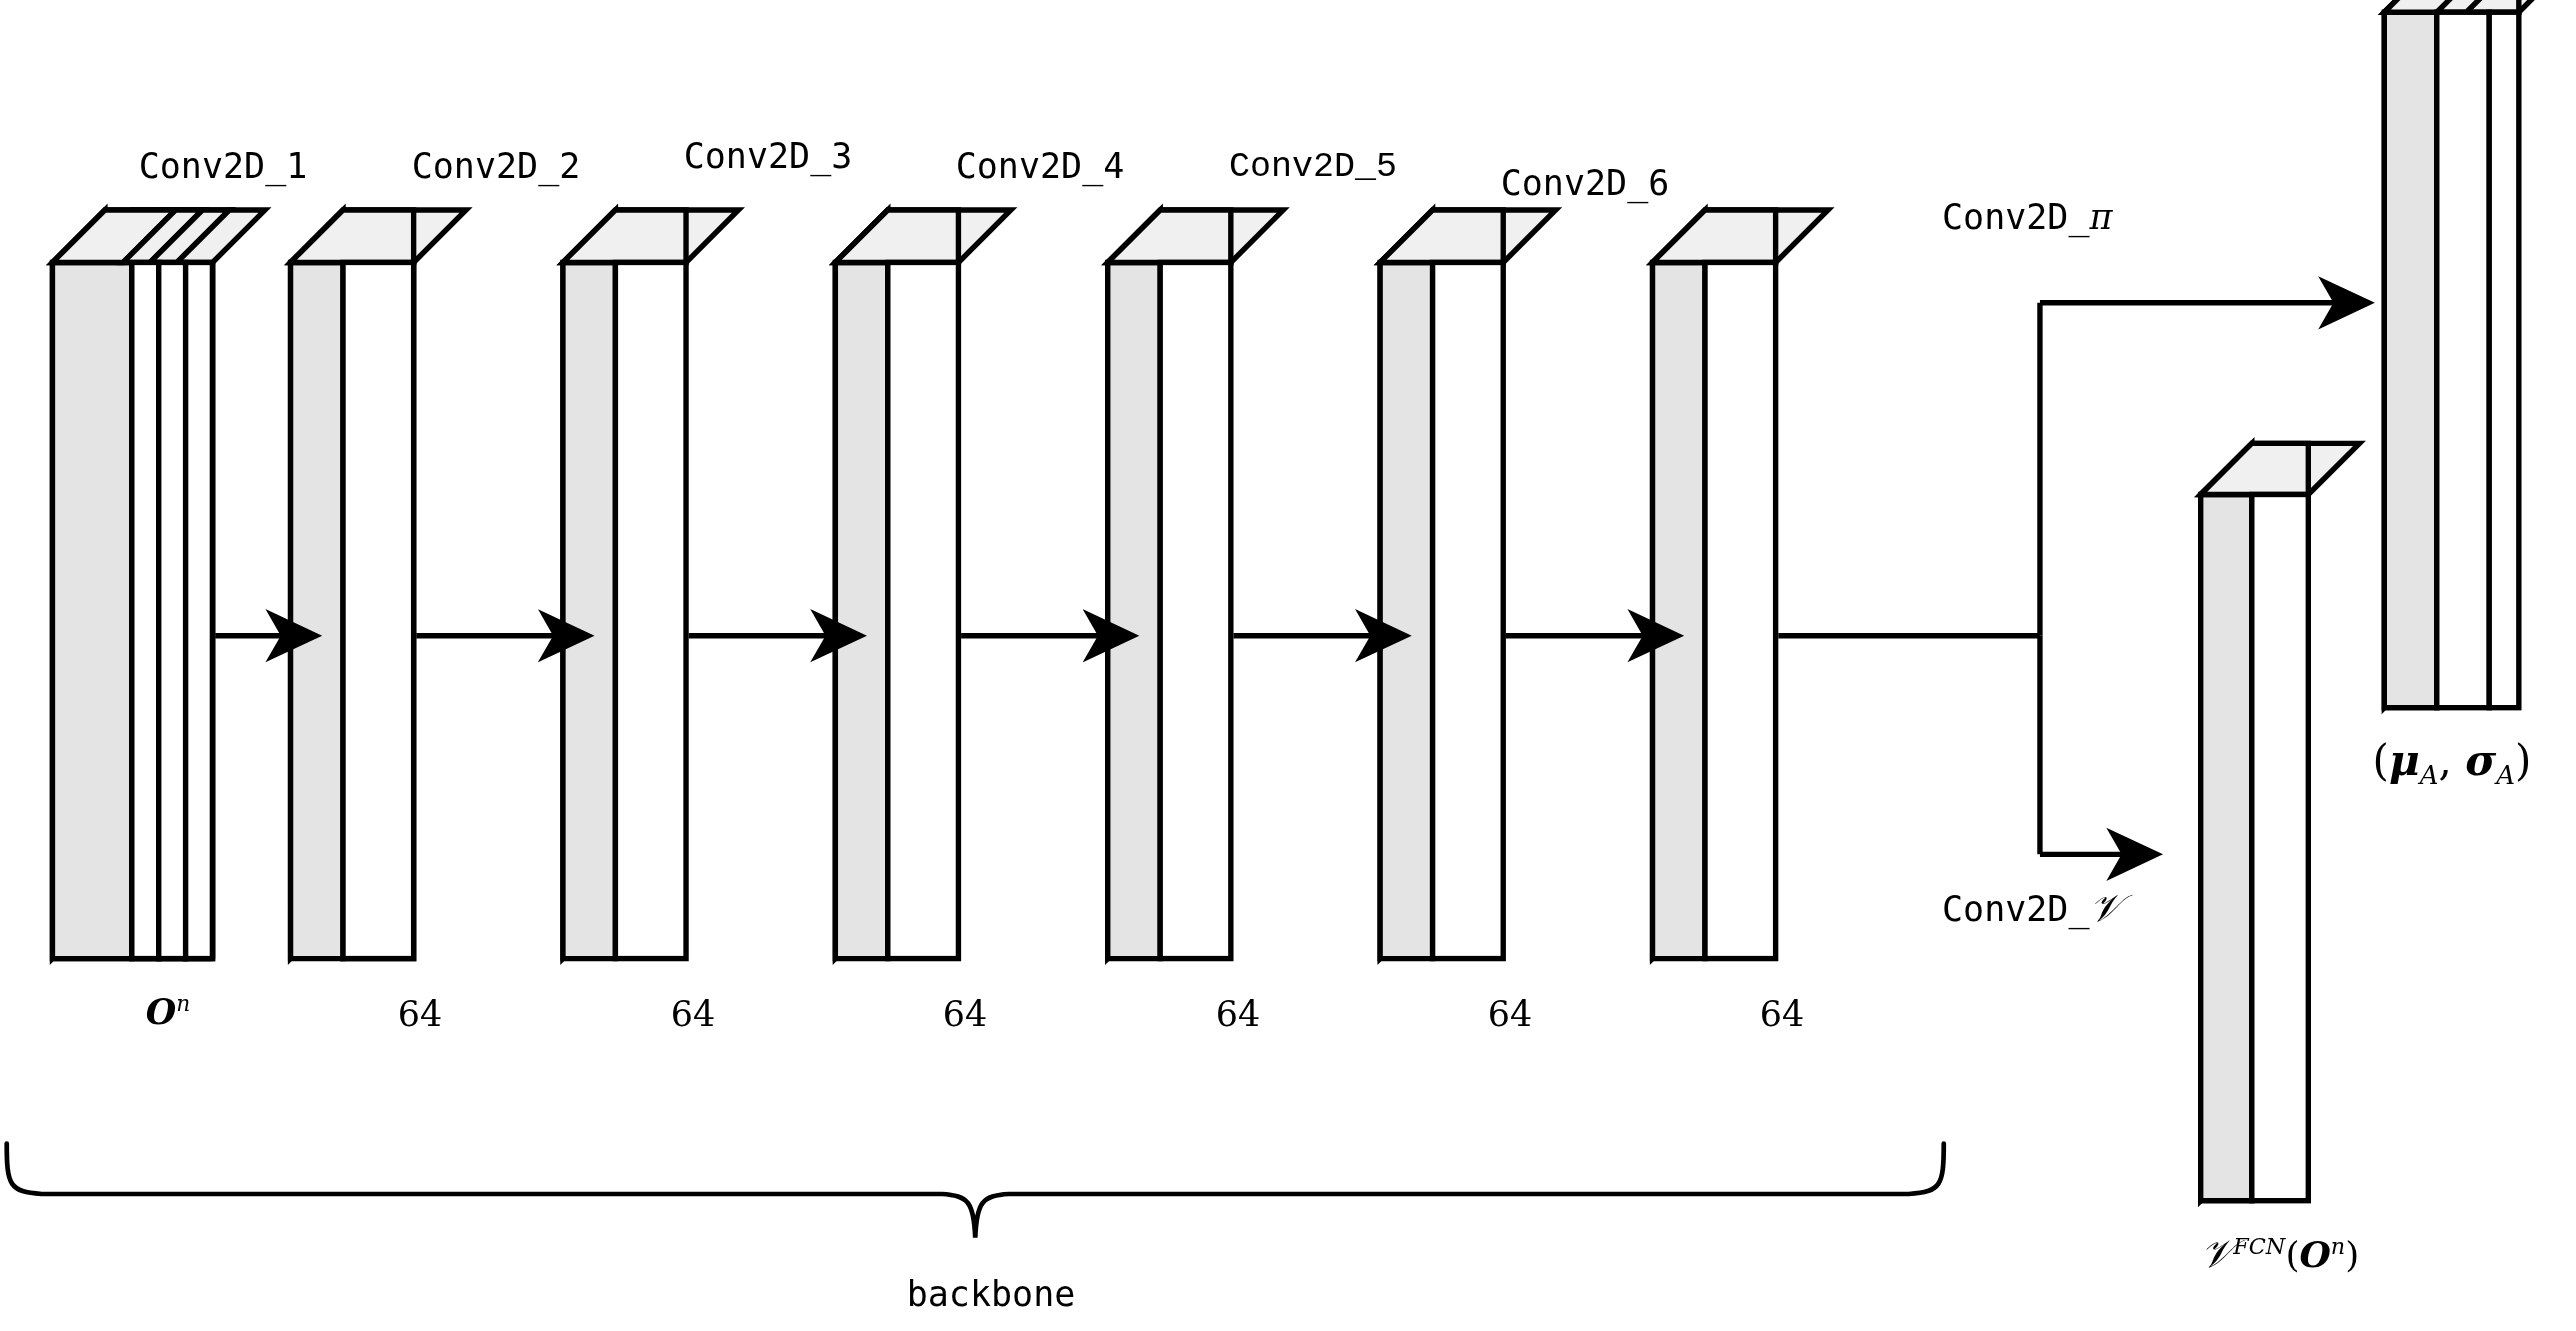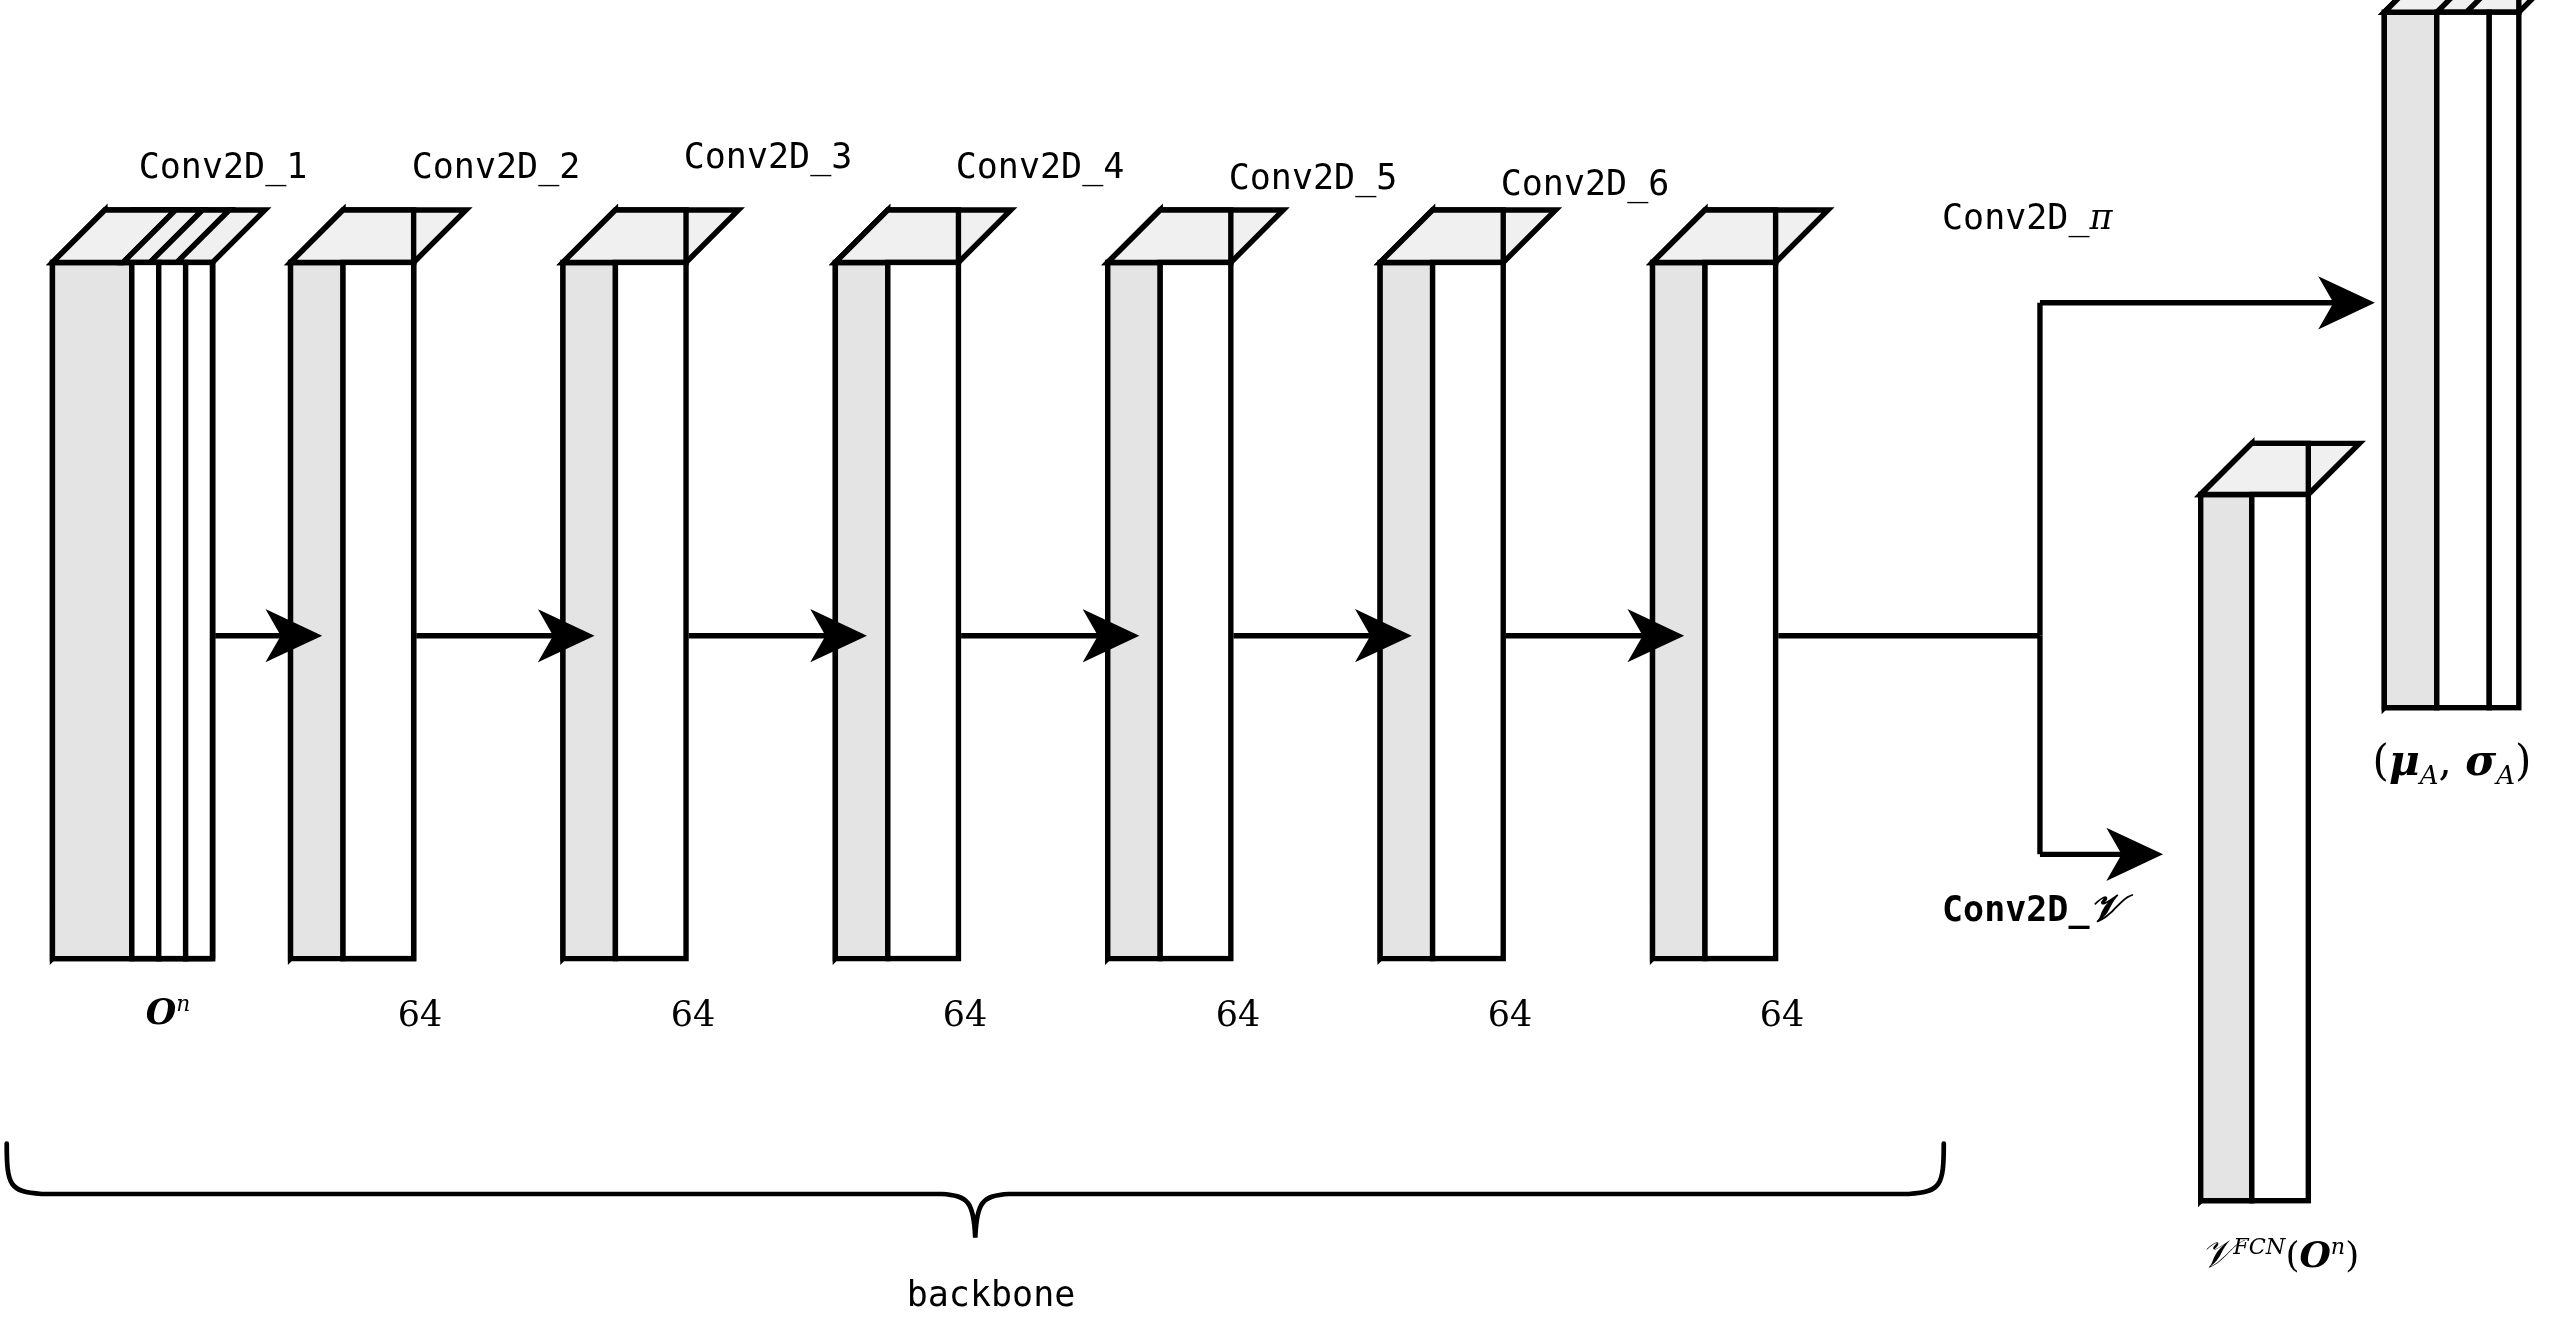--- a/index.html
+++ b/index.html
@@ -159,7 +159,7 @@
   <div class="lbl mono ctr" style="left:496px; top:149px;">Conv2D_2</div>
   <div class="lbl mono ctr" style="left:768px; top:139px;">Conv2D_3</div>
   <div class="lbl mono ctr" style="left:1040px; top:149px;">Conv2D_4</div>
-  <div class="lbl mono ctr" style="left:1313px; top:160px;">Conv2D_5</div>
+  <div class="lbl mono ctr" style="left:1313px; top:150px;font-family:Liberation Mono, monospace;">Conv2D_5</div>
   <div class="lbl mono ctr" style="left:1585px; top:166px;">Conv2D_6</div>
 
   <div class="lbl serif ctr" style="left:168px; top:994px;">

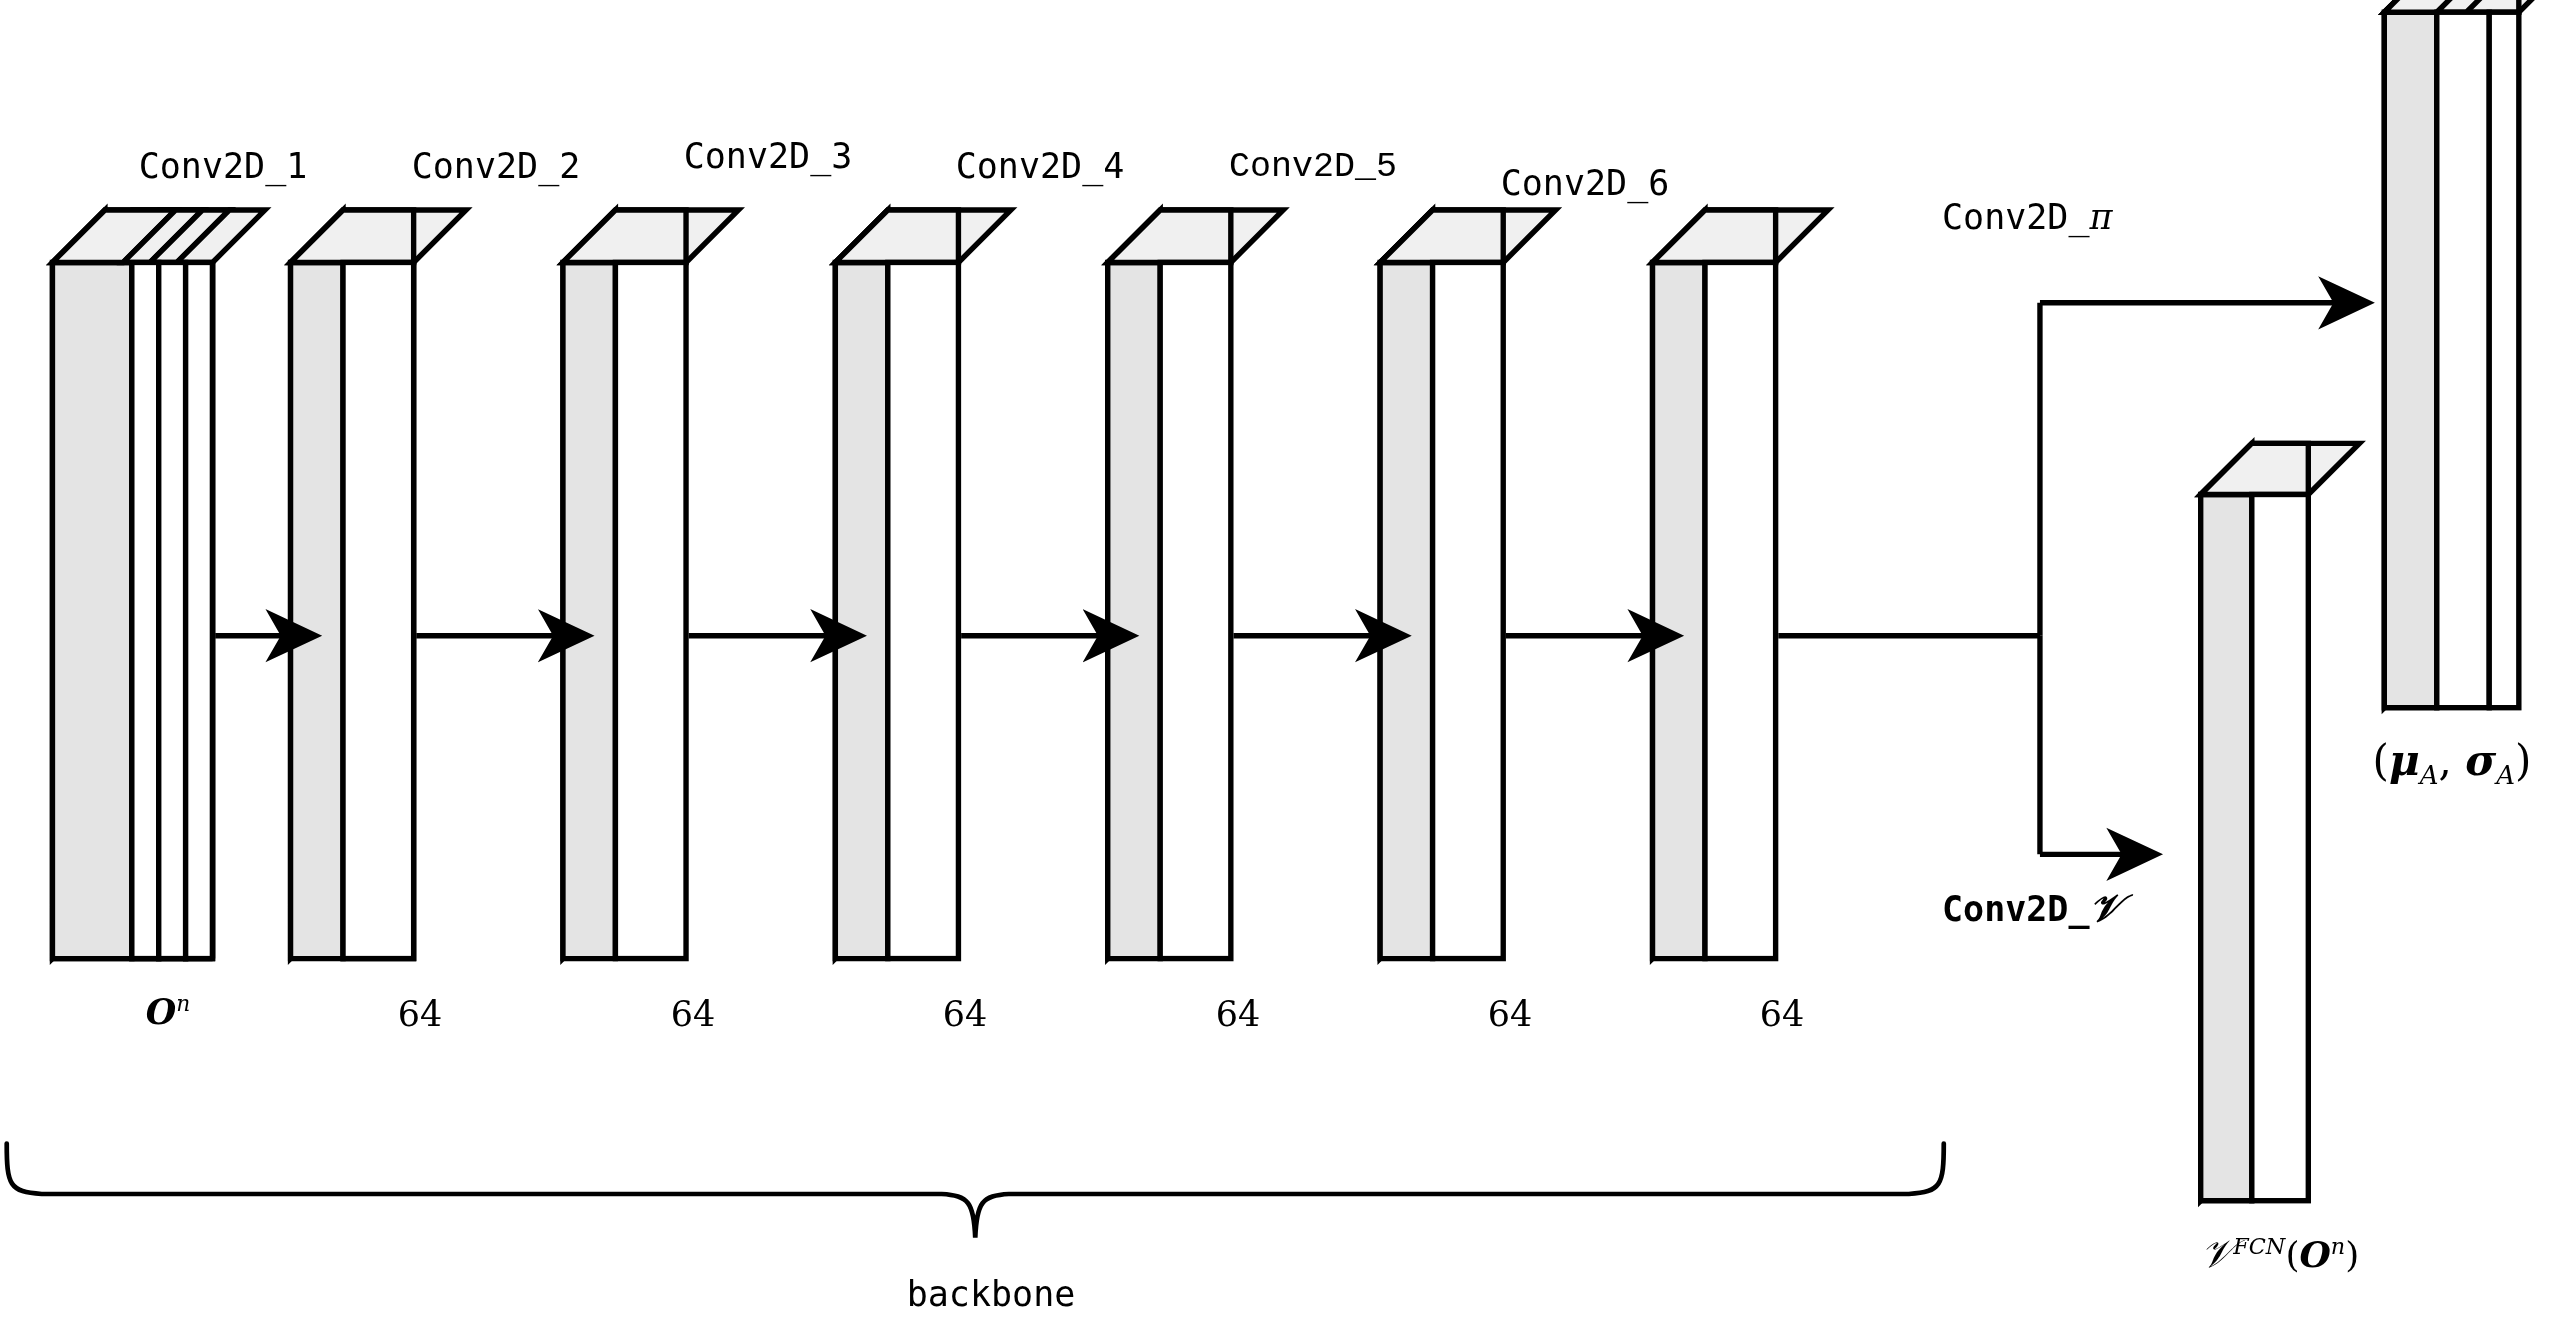--- a/index.html
+++ b/index.html
@@ -177,7 +177,7 @@
     <span class="mono">Conv2D_</span><span class="serif ital" style="font-size:35px;">π</span>
   </div>
 
-  <div class="lbl" style="left:1942px; top:889px;font-weight:bold;">
+  <div class="lbl" style="left:1942px; top:889px;">
     <span class="mono">Conv2D_</span><span class="cal" style="font-size:38px;">𝒱</span>
   </div>
 

